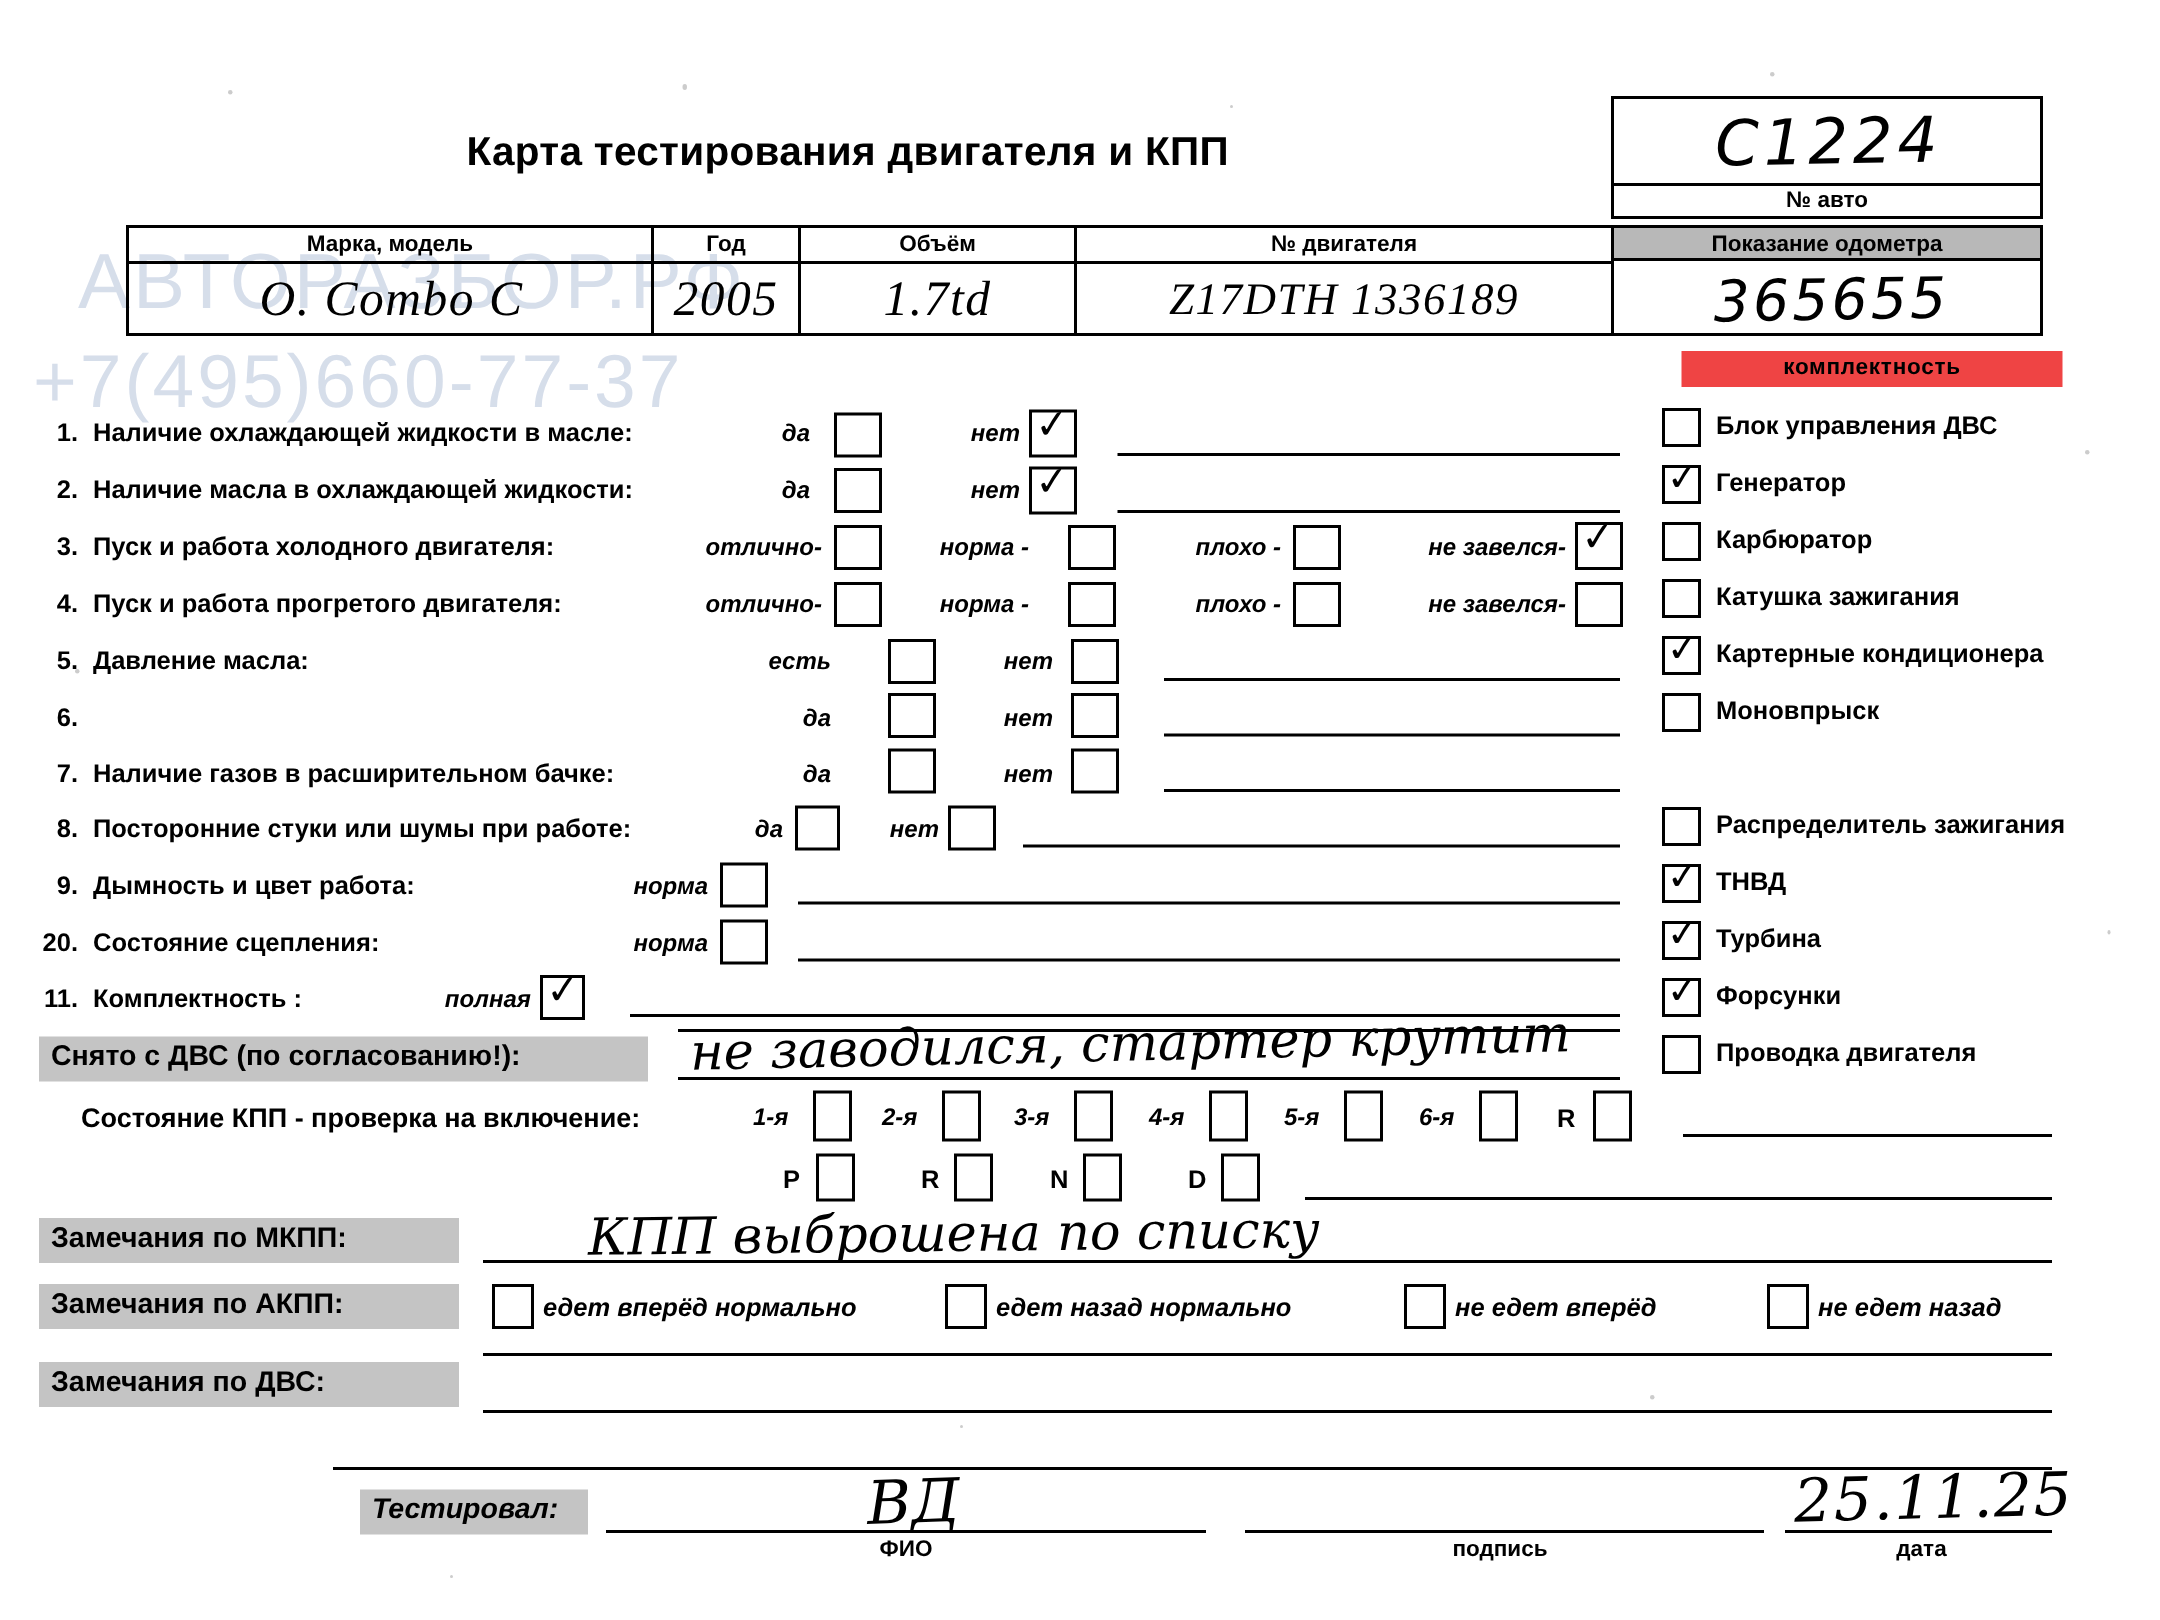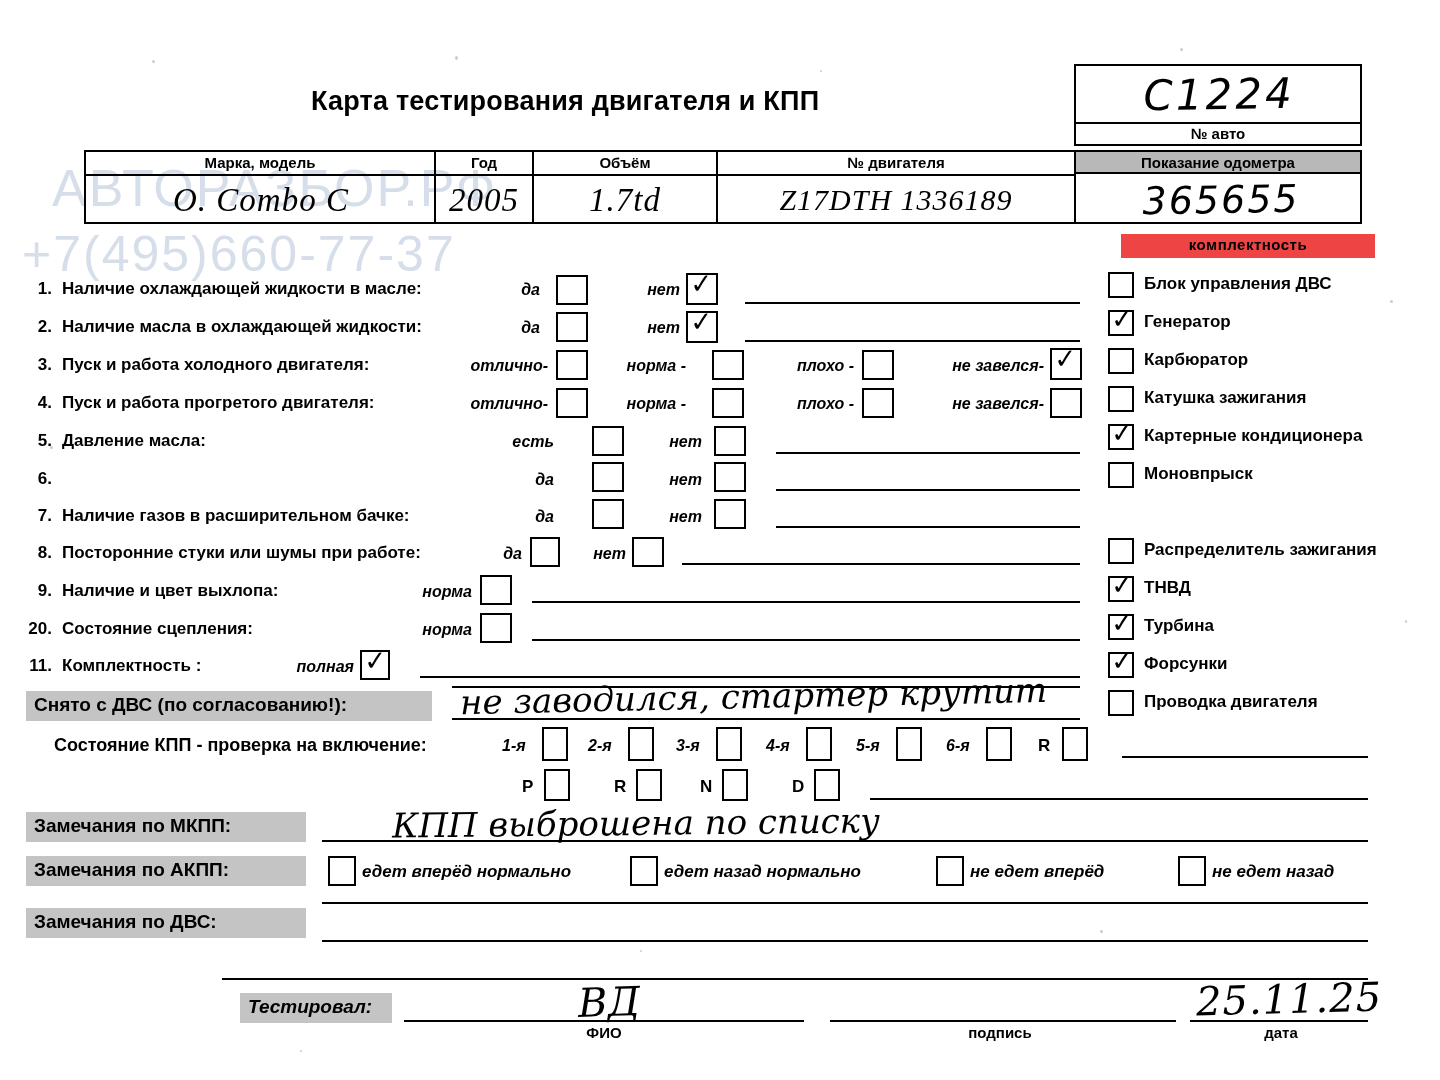--- a/index.html
+++ b/index.html
@@ -283,7 +283,7 @@
   <div class="rule" style="left:682px;top:563px;width:398px"></div>
 
   <div class="itemNo" style="left:26px;top:581px">9.</div>
-  <div class="itemTxt" style="left:62px;top:581px">Наличие и цвет выхлопа:</div>
+  <div class="itemTxt" style="left:62px;top:581px">Дымность и цвет работа:</div>
   <div class="optLbl" style="left:406px;top:583px;width:66px">норма</div>
   <div class="cbx" style="left:480px;top:575px;width:32px;height:30px"></div>
   <div class="rule" style="left:532px;top:601px;width:548px"></div>

